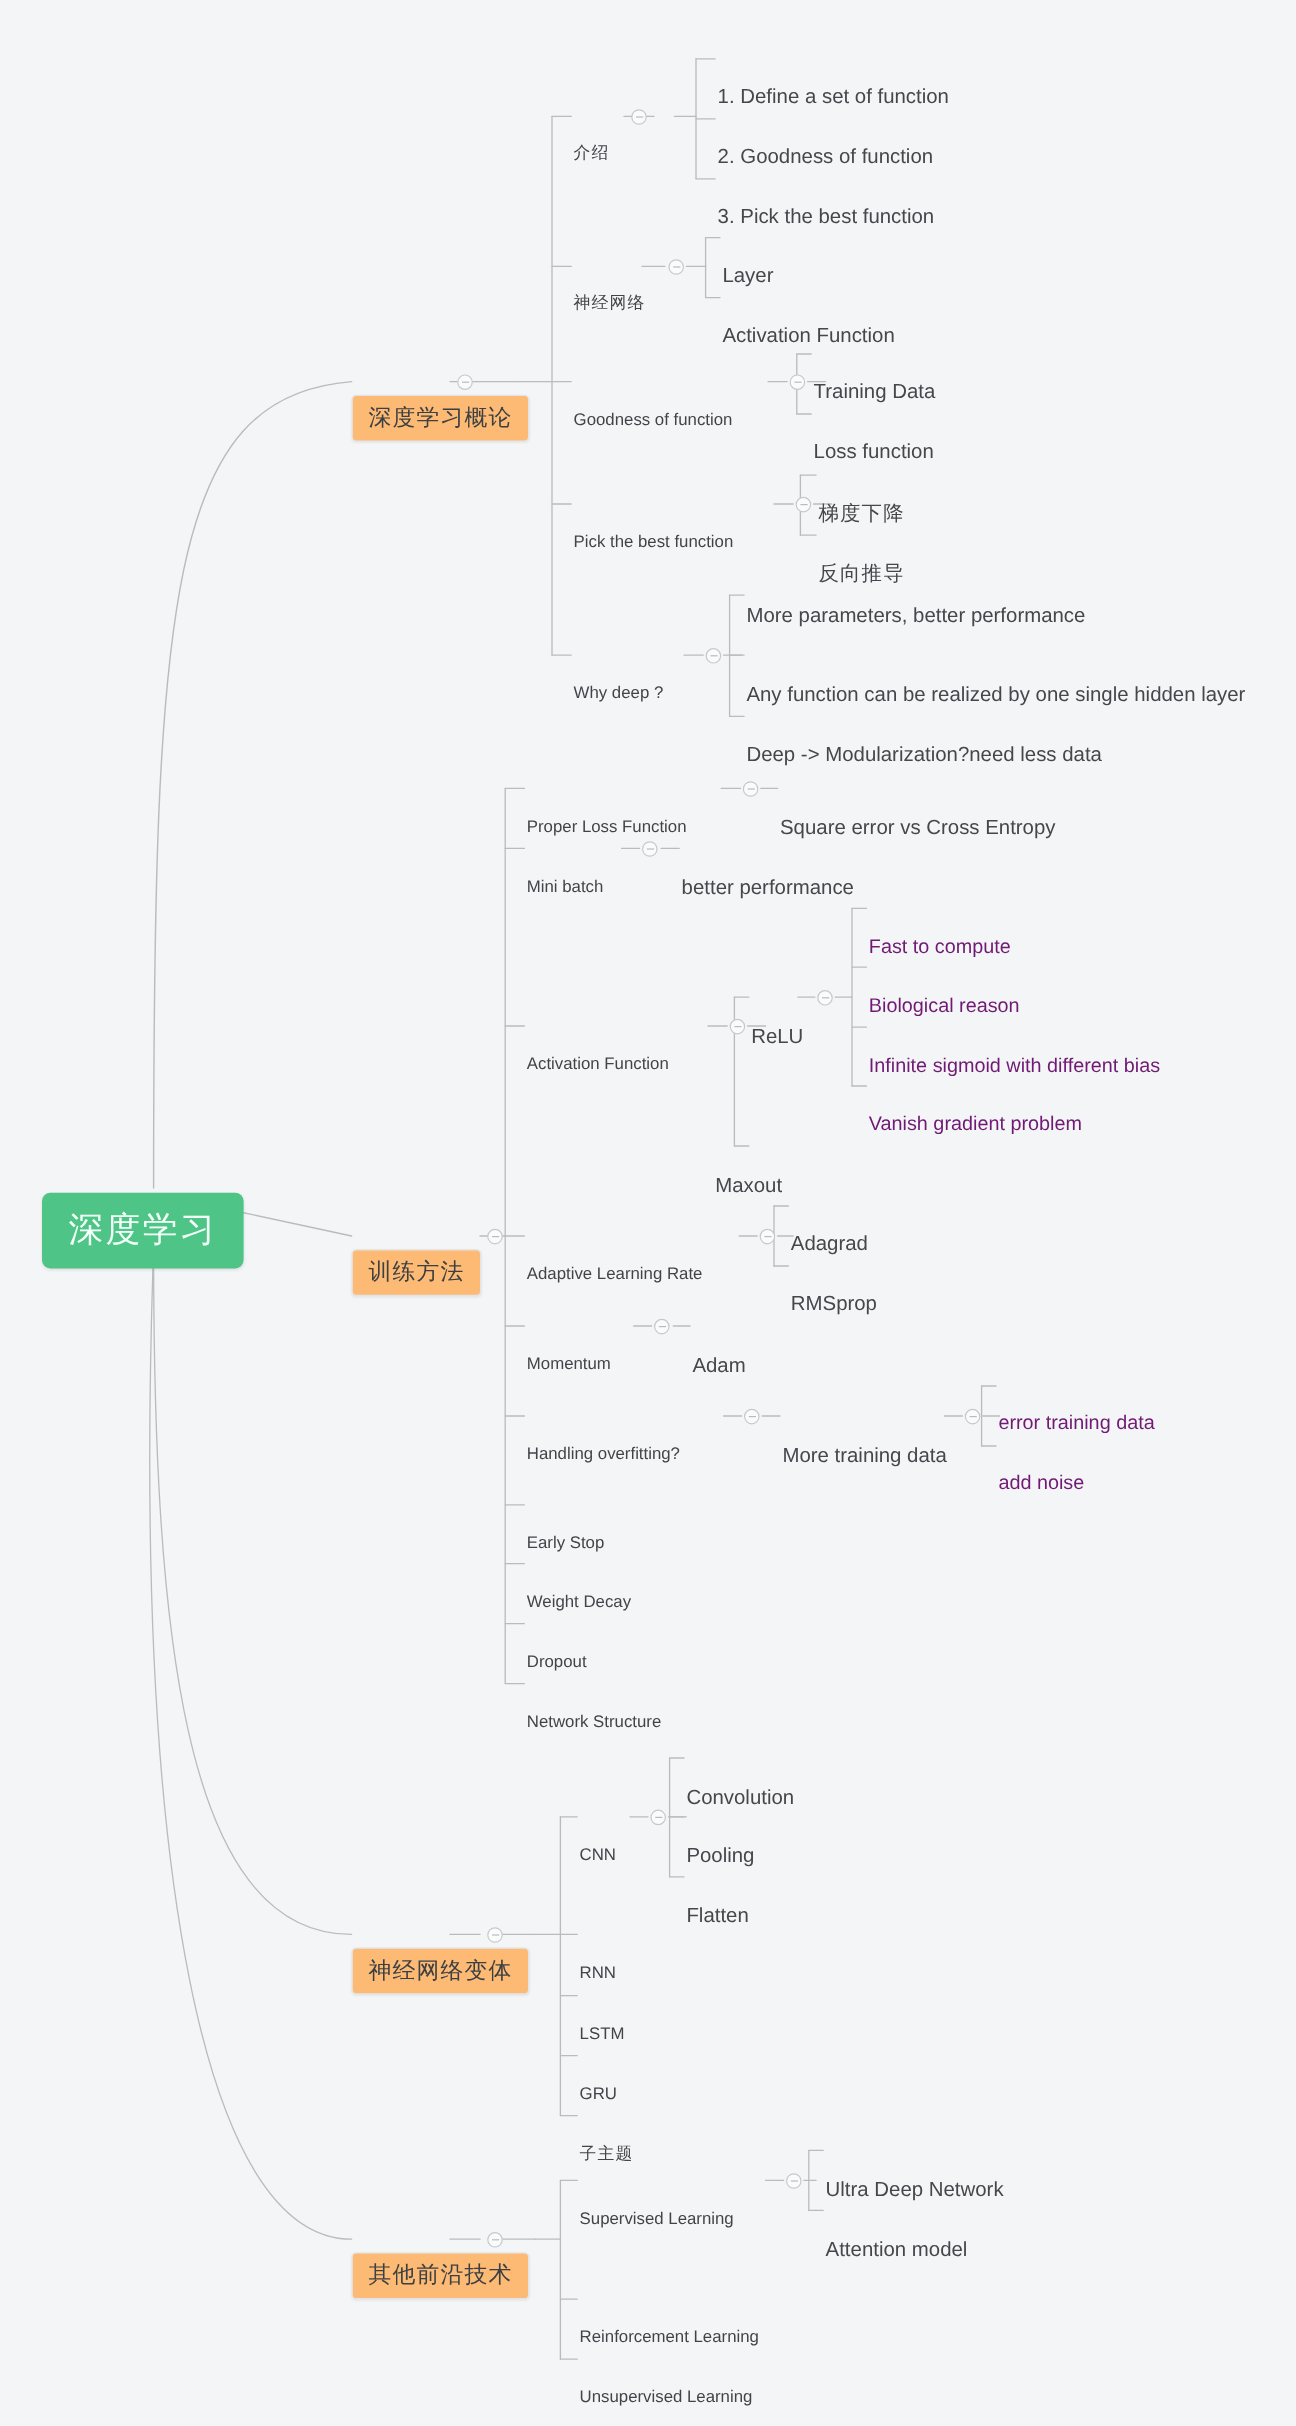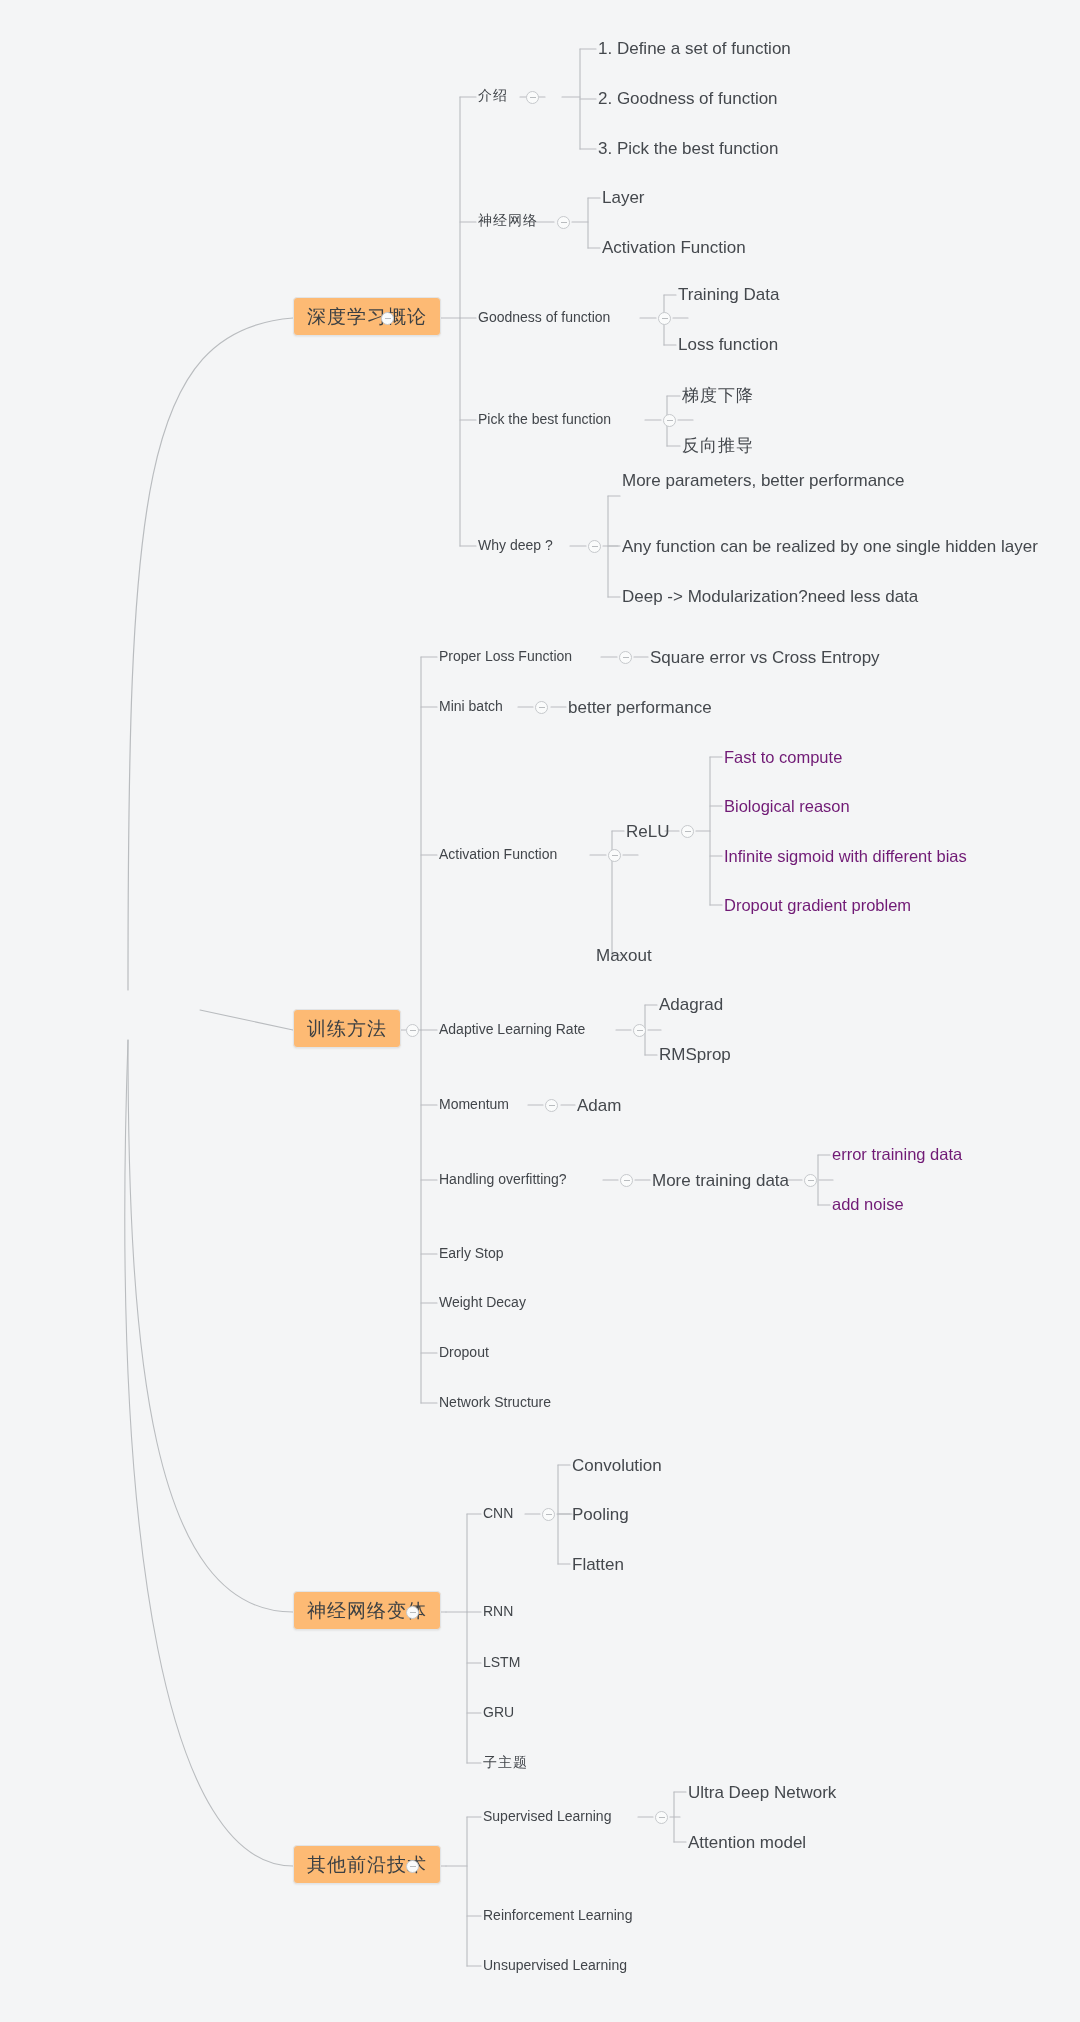--- a/index.html
+++ b/index.html
@@ -18,6 +18,7 @@
     white-space:nowrap;
     color:#3b3f42;
     line-height:1;
+    margin-top:32px;
   }
 
   

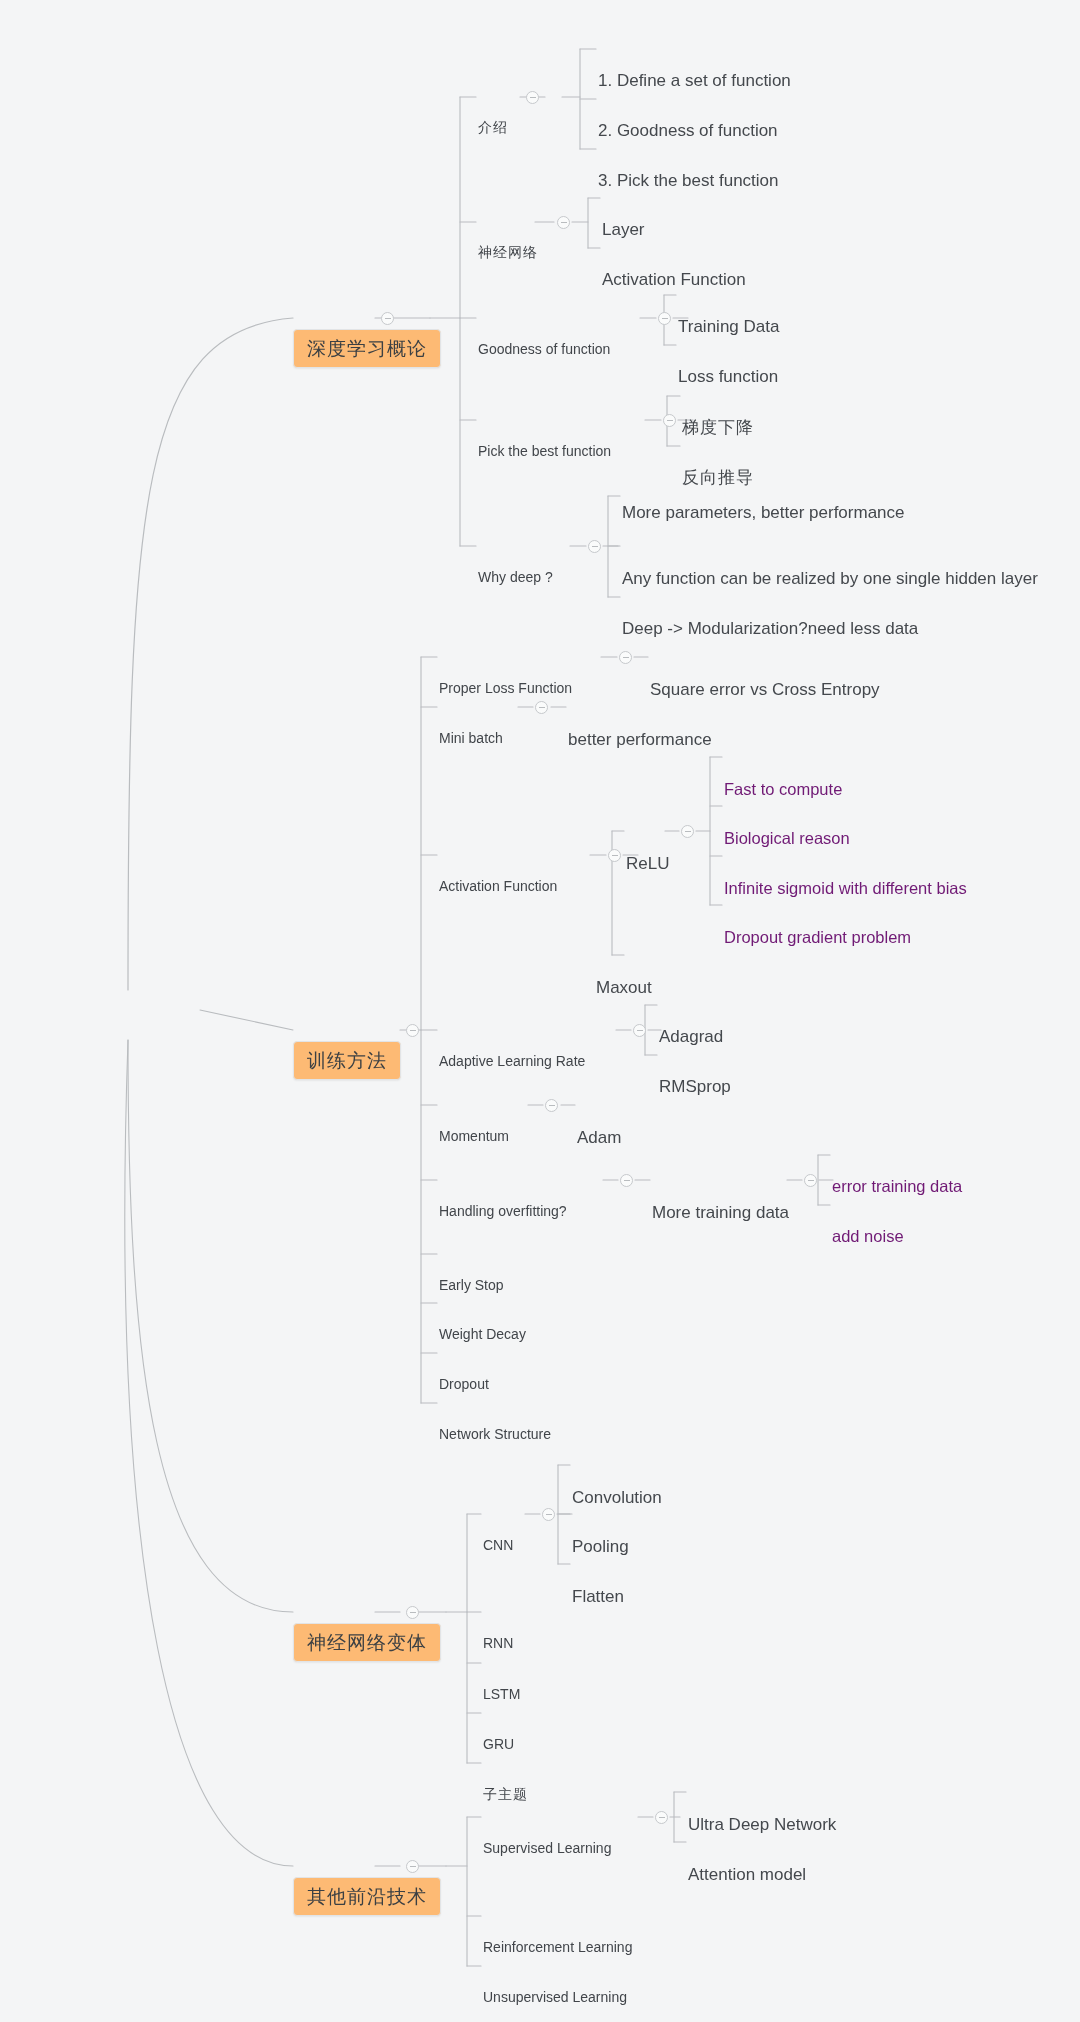--- a/index.html
+++ b/index.html
@@ -255,7 +255,7 @@
   <div class="node lvl4" style="left:724px;top:749px;">Fast to compute</div>
   <div class="node lvl4" style="left:724px;top:798px;">Biological reason</div>
   <div class="node lvl4" style="left:724px;top:848px;">Infinite sigmoid with different bias</div>
-  <div class="node lvl4" style="left:724px;top:897px;">Dropout gradient problem</div>
+  <div class="node lvl4" style="left:724px;top:897px;">Vanish gradient problem</div>
   <div class="node lvl3" style="left:596px;top:947px;text-align:center;">Maxout</div>
 
   <div class="node lvl2" style="left:439px;top:1022px;">Adaptive Learning Rate</div>

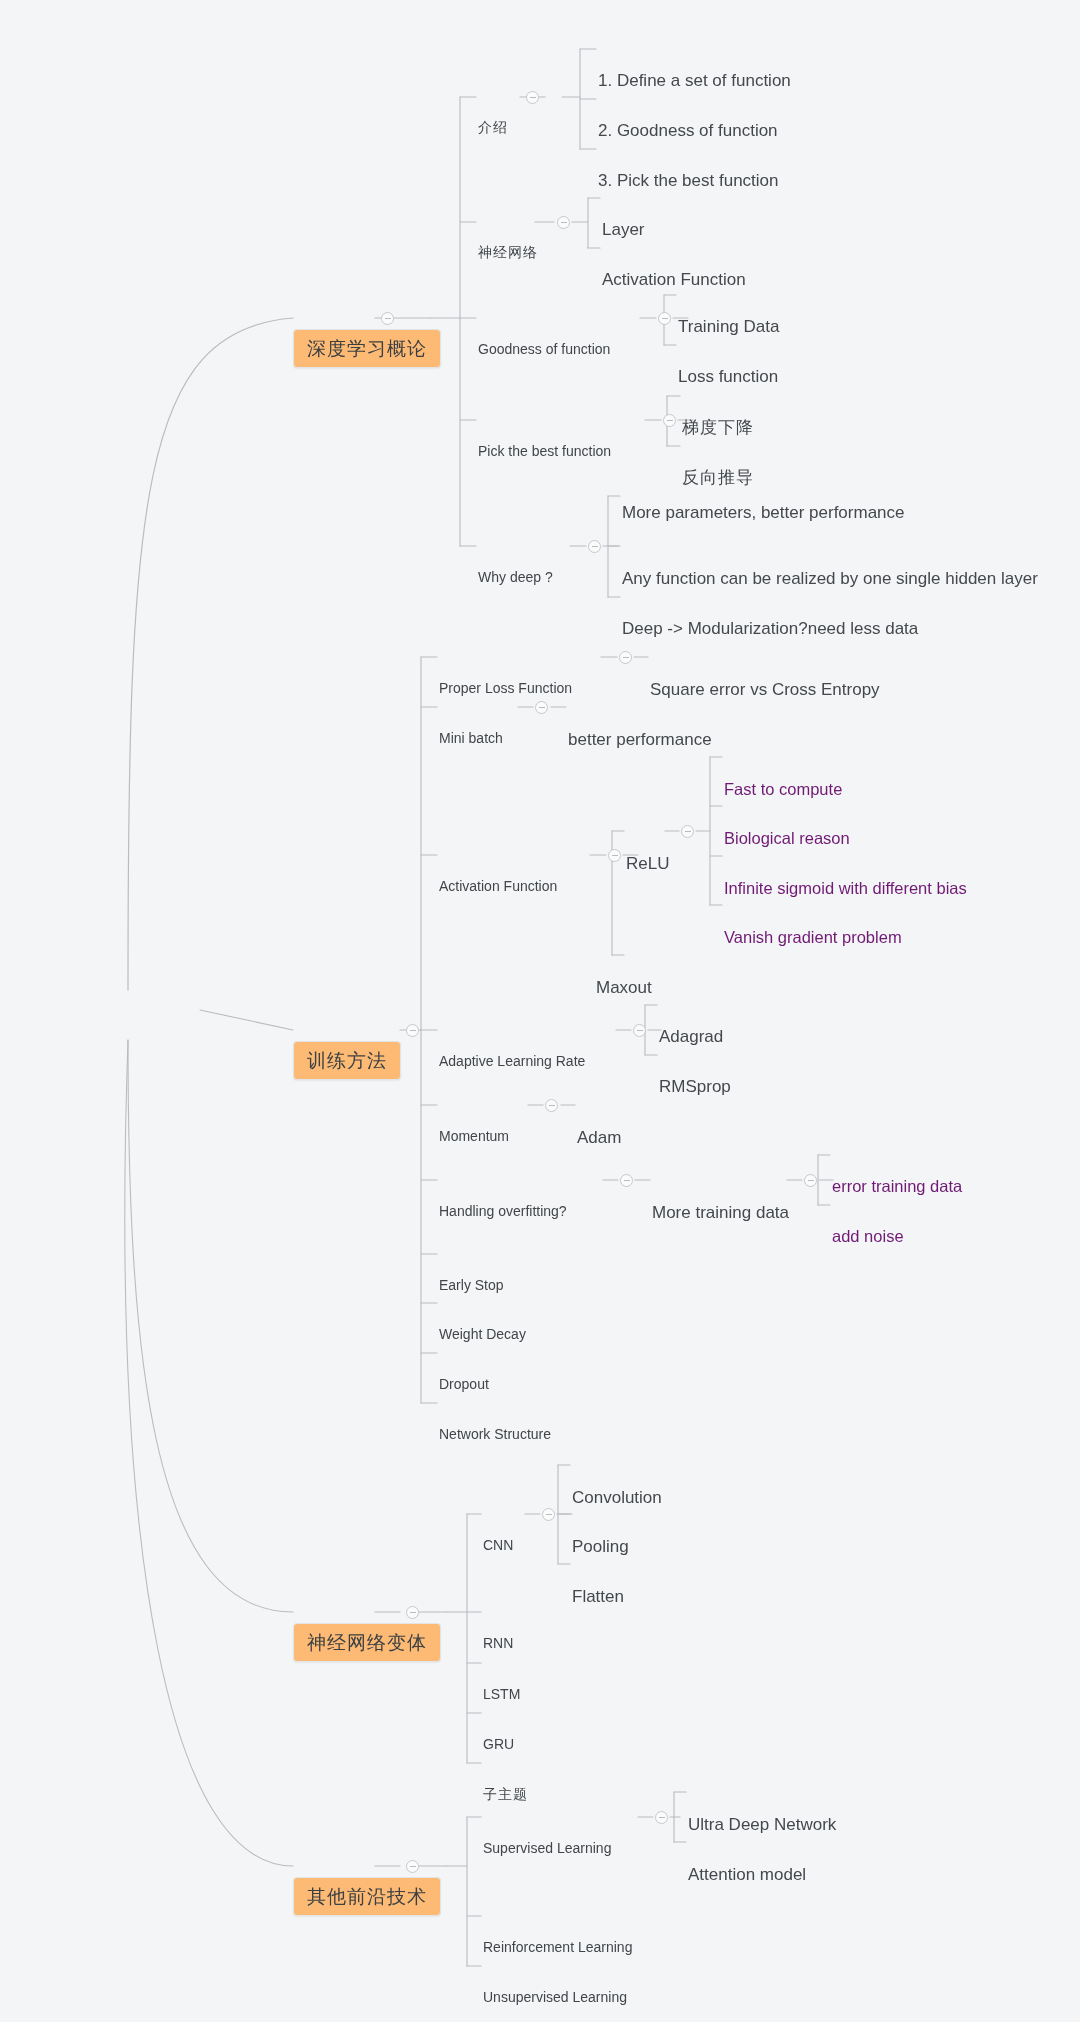--- a/index.html
+++ b/index.html
@@ -206,6 +206,7 @@
     </g>
   </svg>
 
+  <div class="node root" style="left:35px;top:962px;">深度学习</div>
 
   <div class="node lvl1 cjk" style="left:293px;top:297px;">深度学习概论</div>
   <div class="toggle" style="left:381px;top:312px;"></div>

